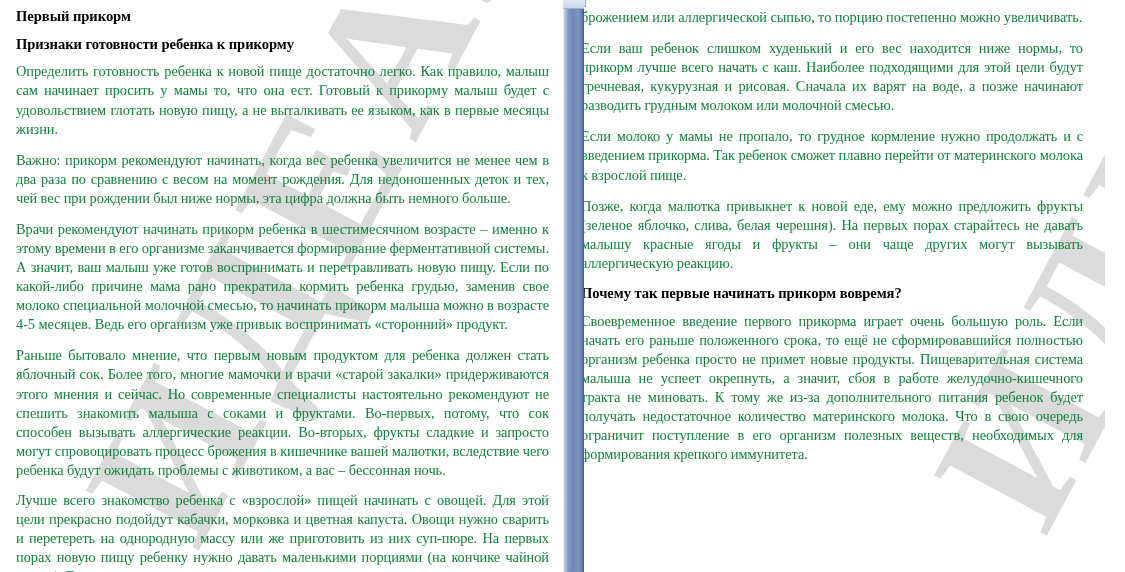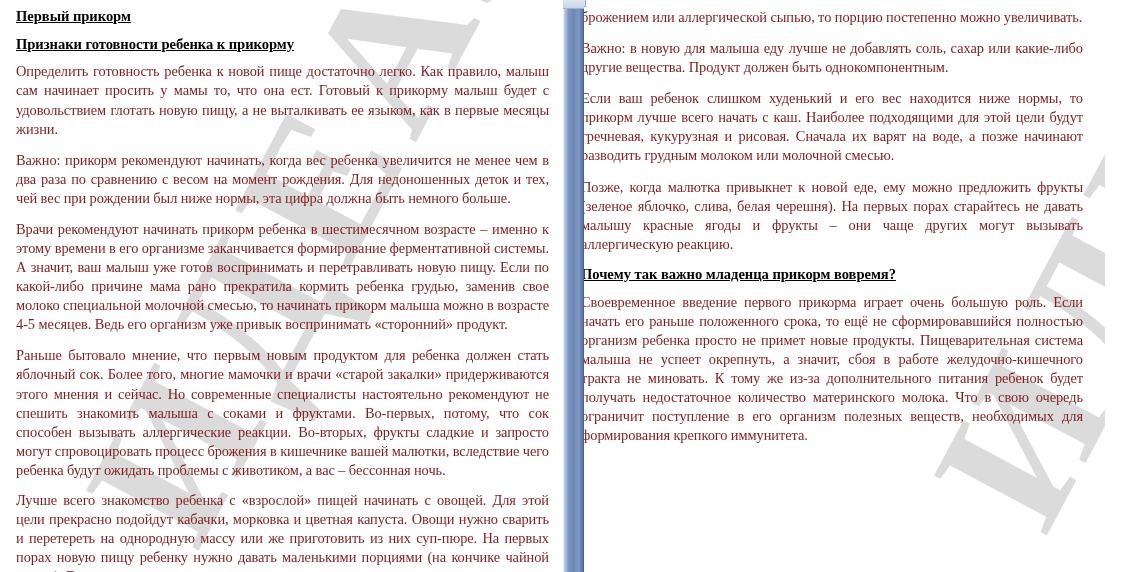--- a/index.html
+++ b/index.html
@@ -49,7 +49,6 @@
     color: #000000;
     margin: 0 0 9px 0;
     letter-spacing: -0.05px;
-    text-decoration: underline;
   }
 
   p.doc-para {

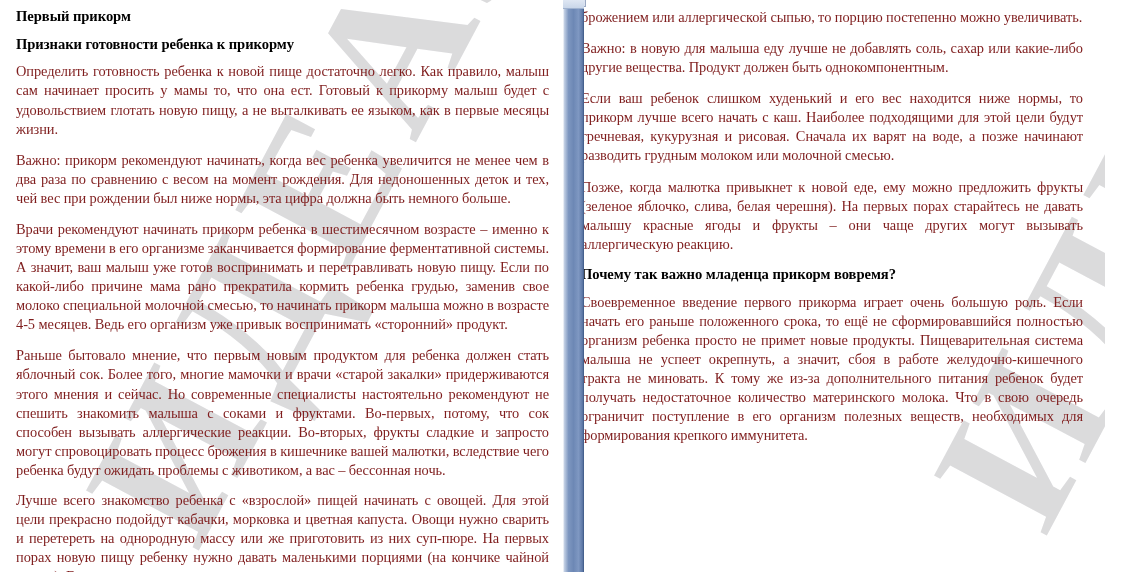--- a/index.html
+++ b/index.html
@@ -54,7 +54,7 @@
   p.doc-para {
     font-size: 14.4px;
     line-height: 1.325;
-    color: #7f1d1d;
+    color: #15803d;
     text-align: justify;
     margin: 0 0 12px 0;
     hyphens: none;

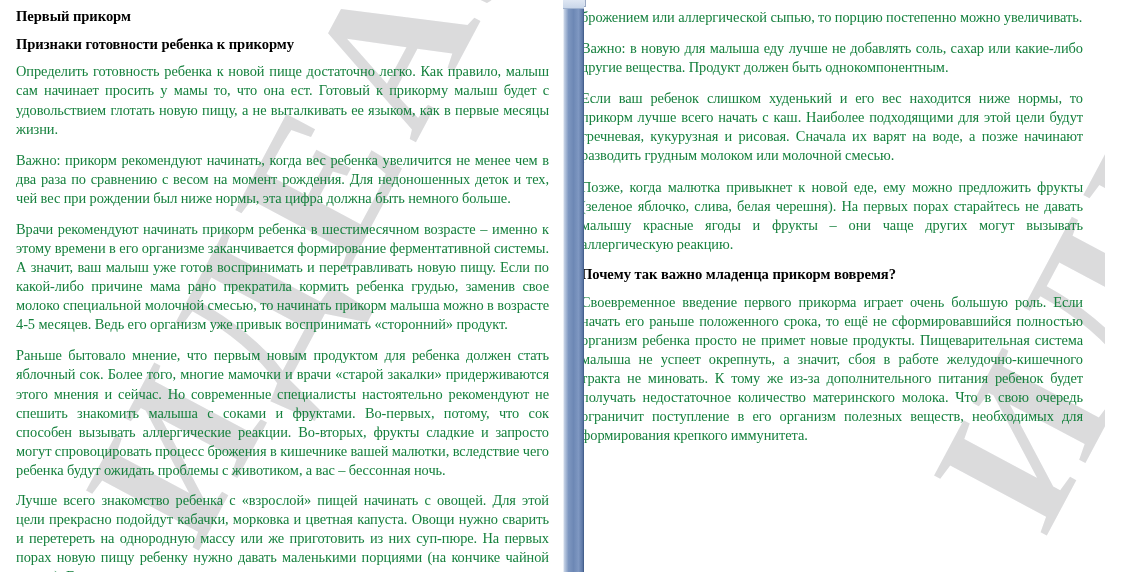--- a/index.html
+++ b/index.html
@@ -173,7 +173,6 @@
     <div class="page-content">
       <p class="doc-para">брожением или аллергической сыпью, то порцию постепенно можно увеличивать.</p>
 
-      <p class="doc-para">Важно: в новую для малыша еду лучше не добавлять соль, сахар или какие-либо другие вещества. Продукт должен быть однокомпонентным.</p>
 
       <p class="doc-para">Если ваш ребенок слишком худенький и его вес находится ниже нормы, то прикорм лучше всего начать с каш. Наиболее подходящими для этой цели будут гречневая, кукурузная и рисовая. Сначала их варят на воде, а позже начинают разводить грудным молоком или молочной смесью.</p>
 

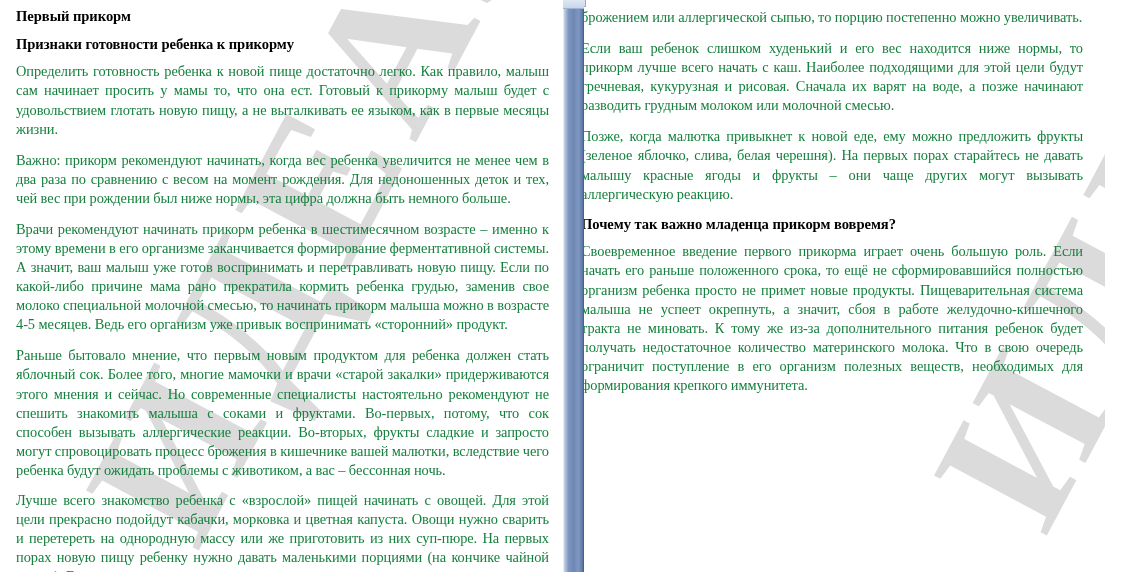--- a/index.html
+++ b/index.html
@@ -176,6 +176,7 @@
 
       <p class="doc-para">Если ваш ребенок слишком худенький и его вес находится ниже нормы, то прикорм лучше всего начать с каш. Наиболее подходящими для этой цели будут гречневая, кукурузная и рисовая. Сначала их варят на воде, а позже начинают разводить грудным молоком или молочной смесью.</p>
 
+      <p class="doc-para">Если молоко у мамы не пропало, то грудное кормление нужно продолжать и с введением прикорма. Так ребенок сможет плавно перейти от материнского молока к взрослой пище.</p>
 
 
       <p class="doc-para tight">Позже, когда малютка привыкнет к новой еде, ему можно предложить фрукты (зеленое яблочко, слива, белая черешня). На первых порах старайтесь не давать малышу красные ягоды и фрукты – они чаще других могут вызывать аллергическую реакцию.</p>

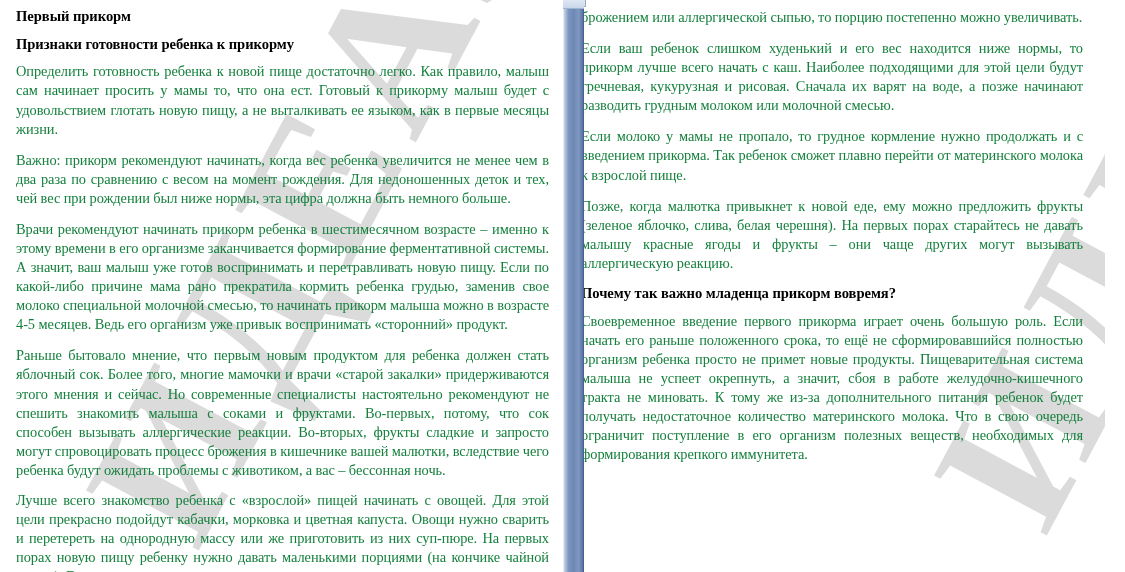--- a/index.html
+++ b/index.html
@@ -181,7 +181,7 @@
 
       <p class="doc-para tight">Позже, когда малютка привыкнет к новой еде, ему можно предложить фрукты (зеленое яблочко, слива, белая черешня). На первых порах старайтесь не давать малышу красные ягоды и фрукты – они чаще других могут вызывать аллергическую реакцию.</p>
 
-      <h2 class="doc-heading">Почему так важно младенца прикорм вовремя?</h2>
+      <h2 class="doc-heading">Почему так первые начинать прикорм вовремя?</h2>
 
       <p class="doc-para">Своевременное введение первого прикорма играет очень большую роль. Если начать его раньше положенного срока, то ещё не сформировавшийся полностью организм ребенка просто не примет новые продукты. Пищеварительная система малыша не успеет окрепнуть, а значит, сбоя в работе желудочно-кишечного тракта не миновать. К тому же из-за дополнительного питания ребенок будет получать недостаточное количество материнского молока. Что в свою очередь ограничит поступление в его организм полезных веществ, необходимых для формирования крепкого иммунитета.</p>
 

